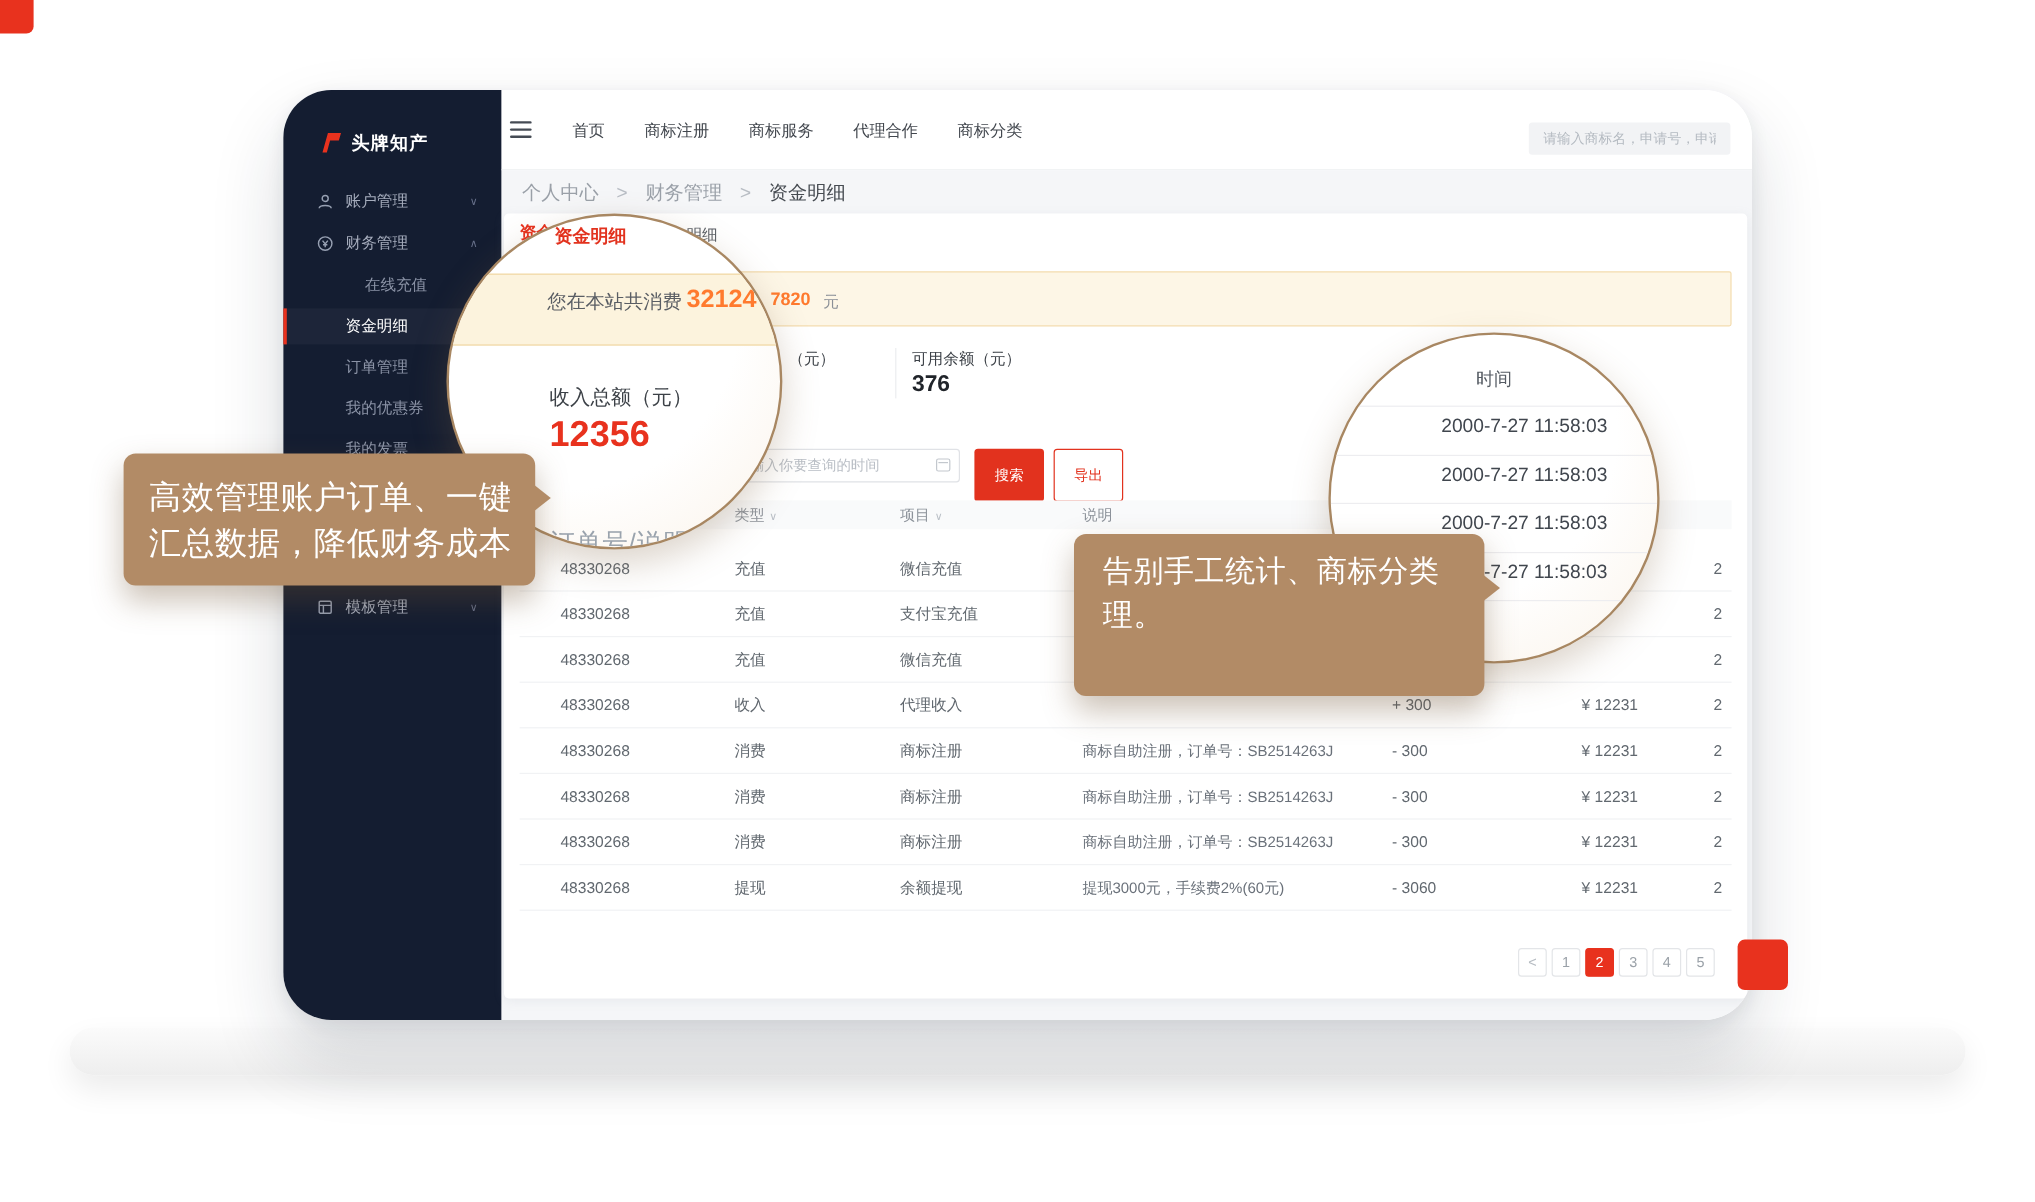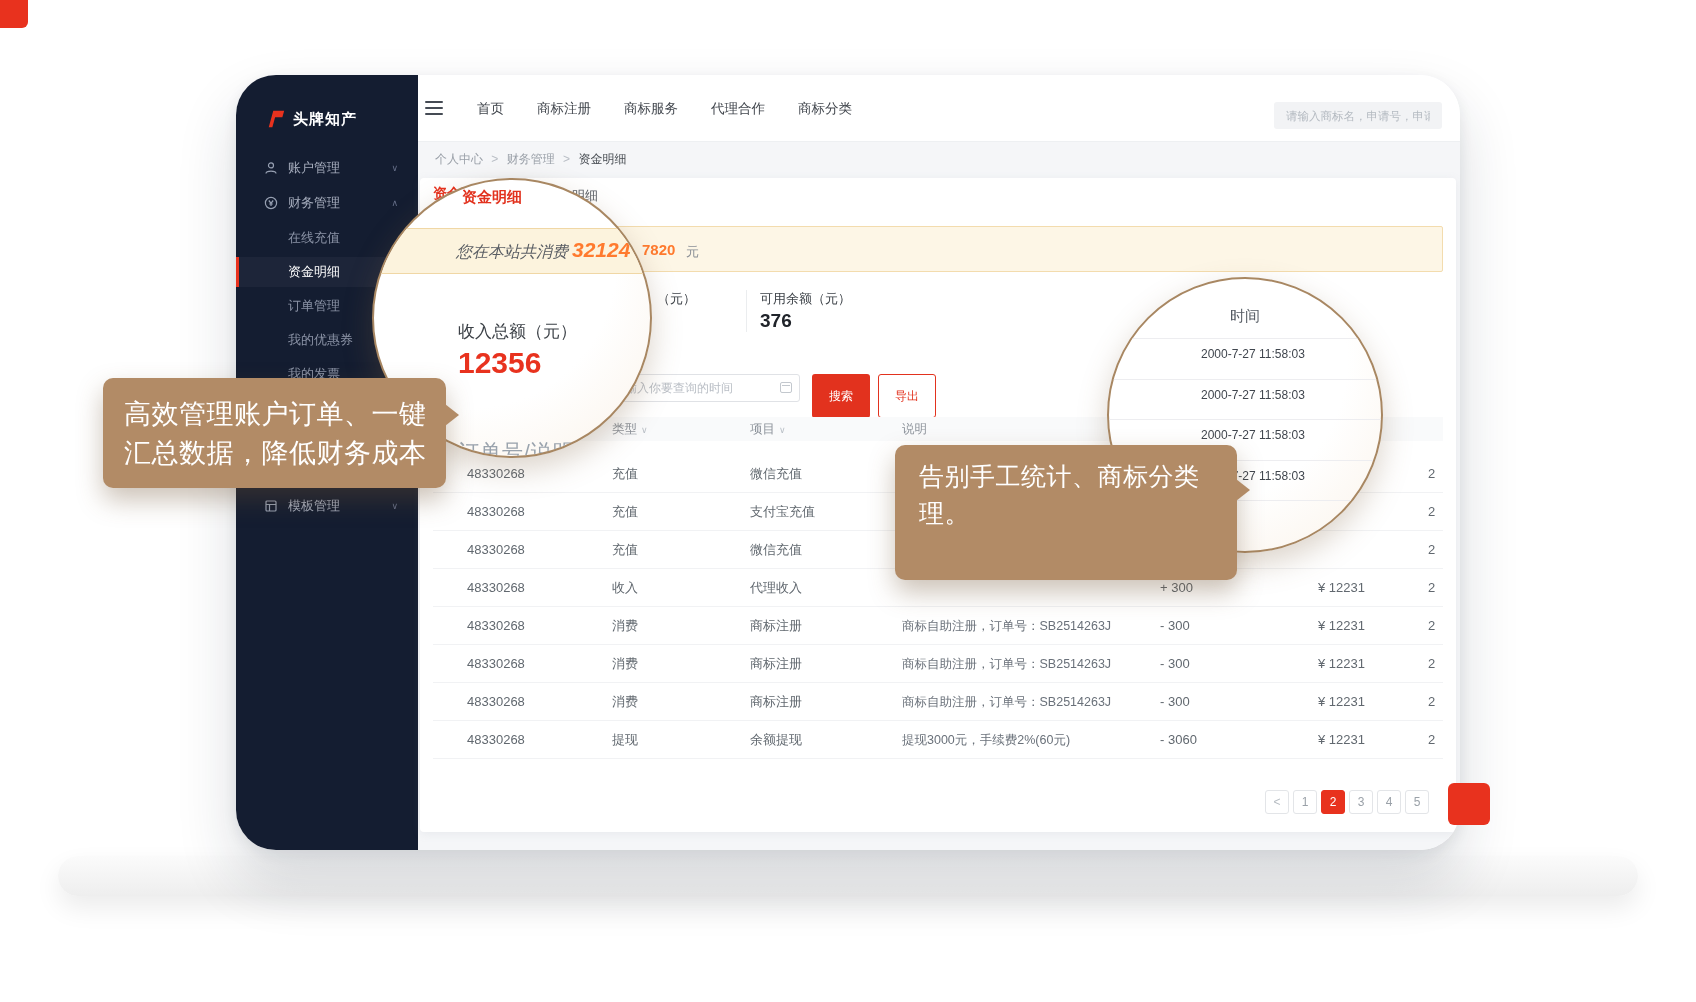--- a/index.html
+++ b/index.html
@@ -51,7 +51,7 @@
 
   
   #content-bg { position:absolute; left:182px; top:67px; width:1042px; height:708px; background:#f5f6f8; }
-  #crumb { position:absolute; left:199px; top:76px; font-size:12px; color:#9aa0a8; }
+  #crumb { position:absolute; left:199px; top:76px; font-size:16px; color:#9aa0a8;font-family:Liberation Mono, monospace; }
   #crumb .sep { margin:0 5px; color:#b8bdc4; }
   #crumb .last { color:#474c52; }
 

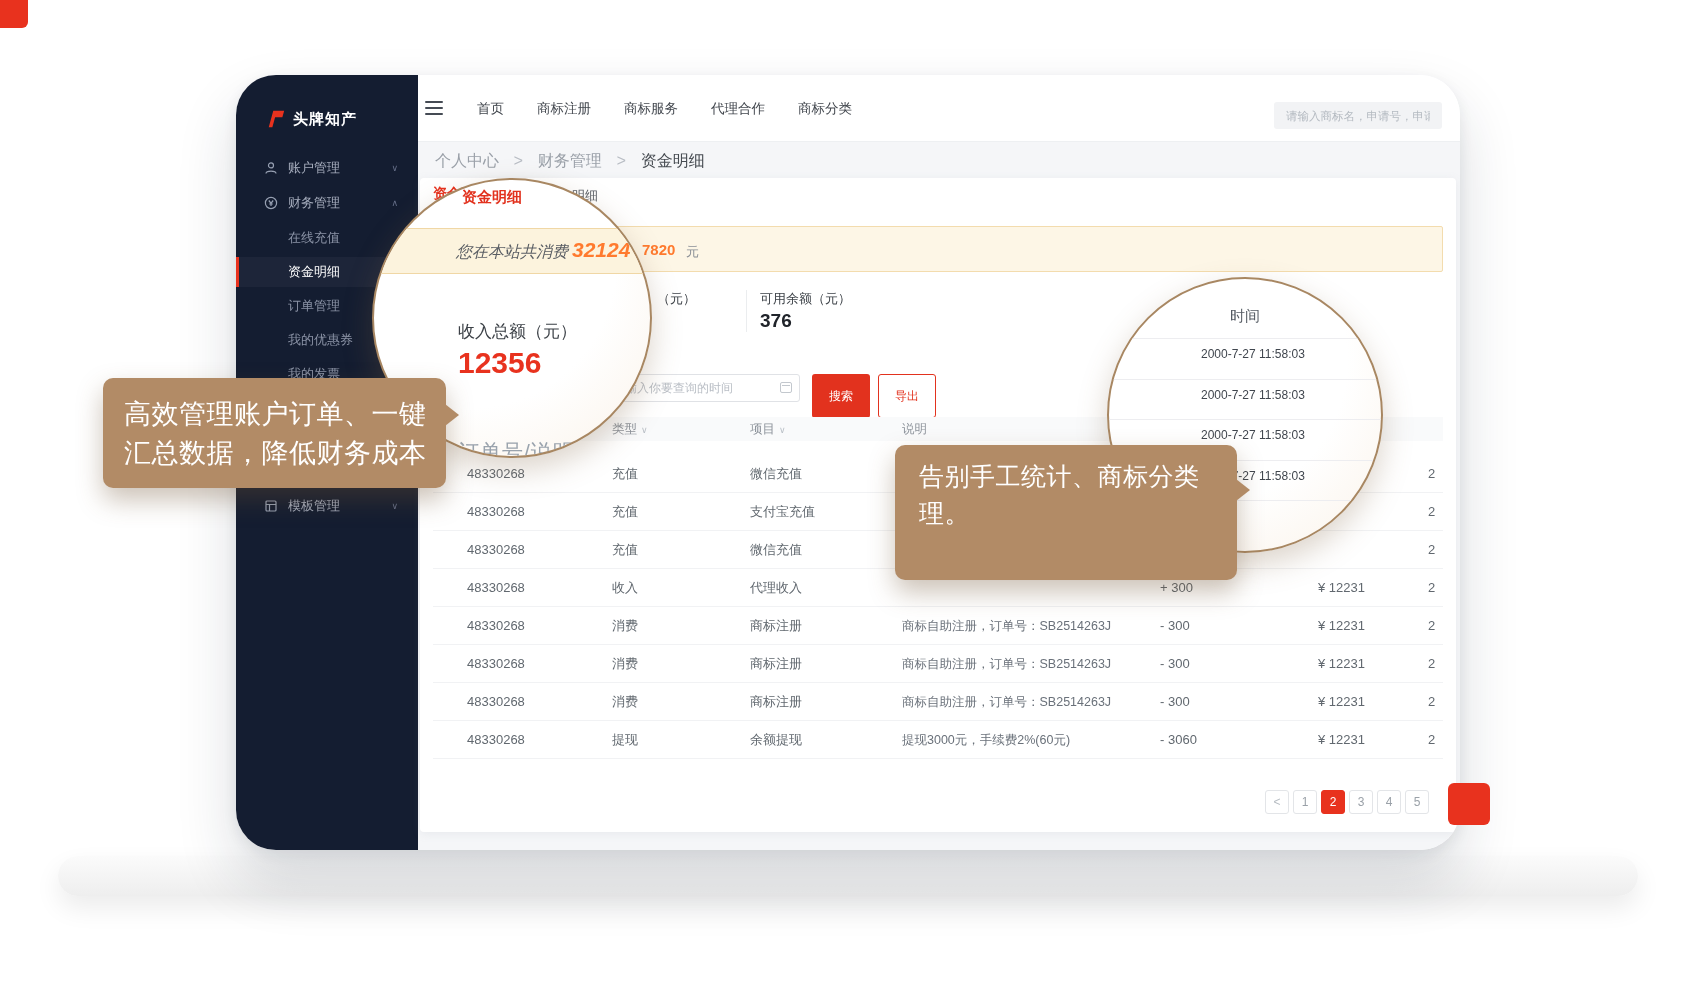--- a/index.html
+++ b/index.html
@@ -173,7 +173,7 @@
     </div>
 
     <div id="finance-children">
-        <div class="side-item side-child" style="top: 148px;">
+        <div class="side-item side-child" style="top: 148px; margin-left: 16px;">
           <span class="lbl">在线充值</span>
         </div>
         <div class="side-item side-child side-active" style="top: 182px;">

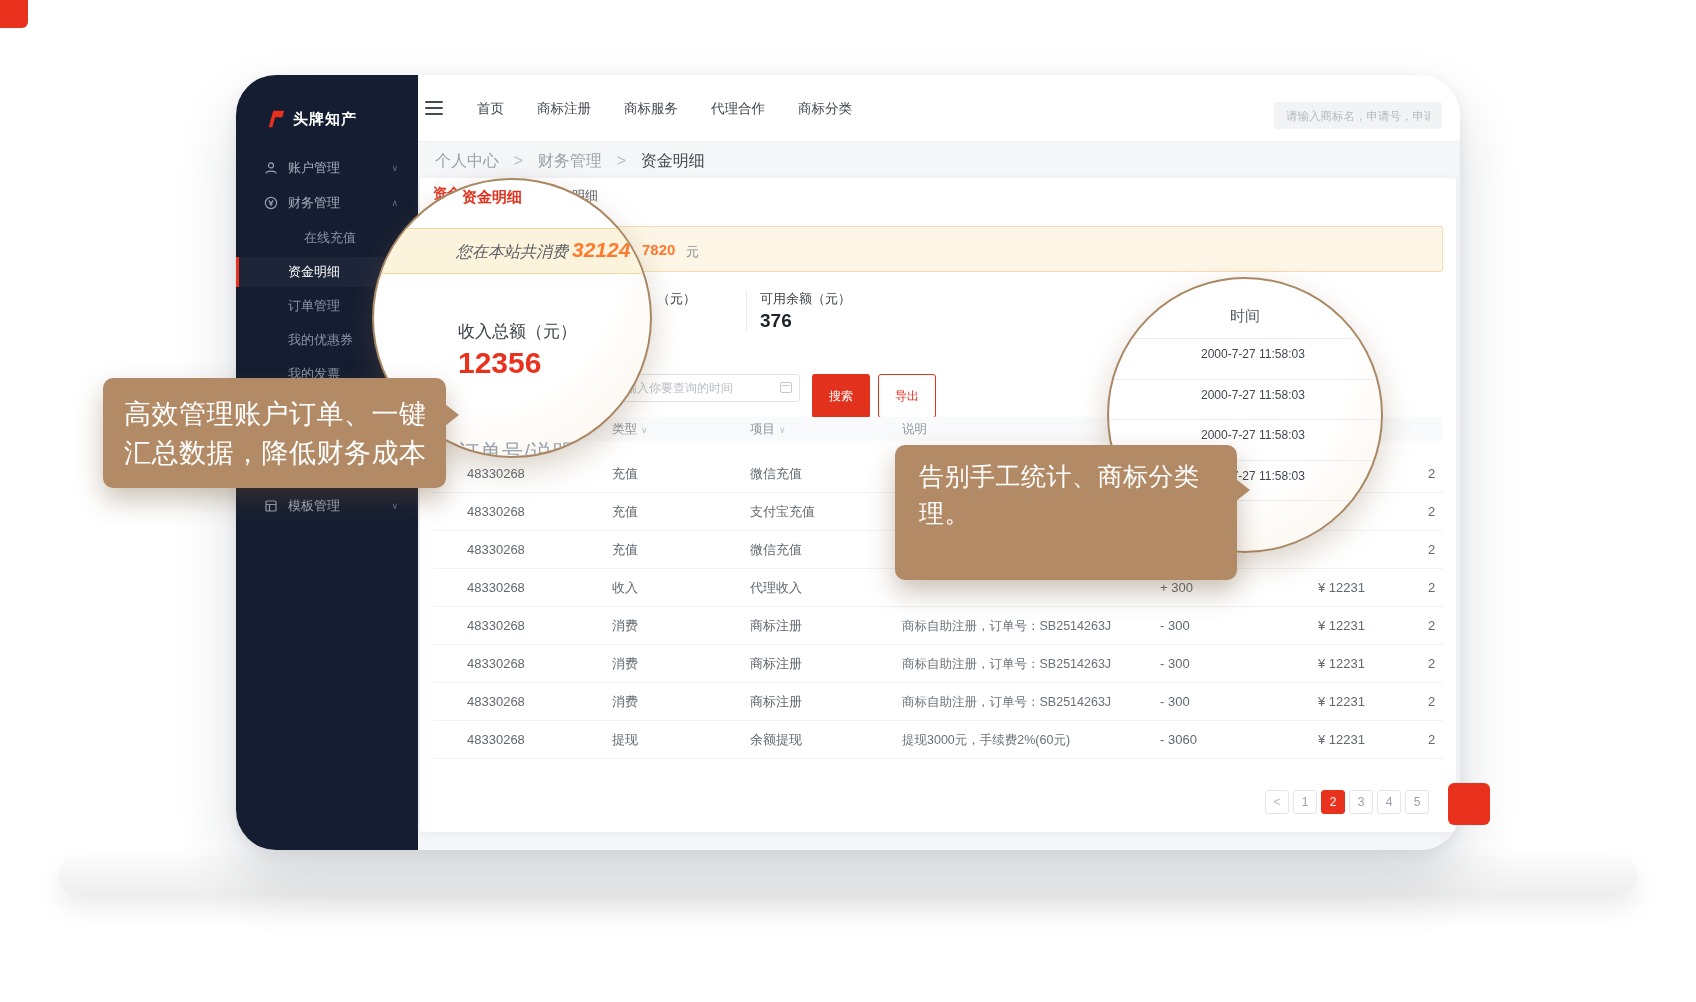--- a/index.html
+++ b/index.html
@@ -109,8 +109,8 @@
   #circle-right { left:1107px; top:277px; width:276px; height:276px; }
 
   #cl-tab { position:absolute; left:88px; top:8px; font-size:15px; font-weight:bold; color:#e2321e; }
-  #cl-banner { position:absolute; left:0; top:48px; width:280px; height:46px; background:#fcf3dd;
-    border-top:1px solid #f0d7a5; border-bottom:1px solid #f0d7a5;font-style:italic; }
+  #cl-banner { position:absolute; left:0; top:48px; width:280px; height:60px; background:#fcf3dd;
+    border-top:1px solid #f0d7a5; border-bottom:1px solid #f0d7a5; }
   #cl-banner .pre { position:absolute; left:82px; top:13px; font-size:16px; color:#5a5e64; white-space:nowrap; }
   #cl-banner .hl { position:absolute; left:198px; top:9px; font-size:21px; font-weight:bold; color:#ff7a2e; }
   #cl-income-label { position:absolute; left:84px; top:140px; font-size:17px; color:#3c4147; }

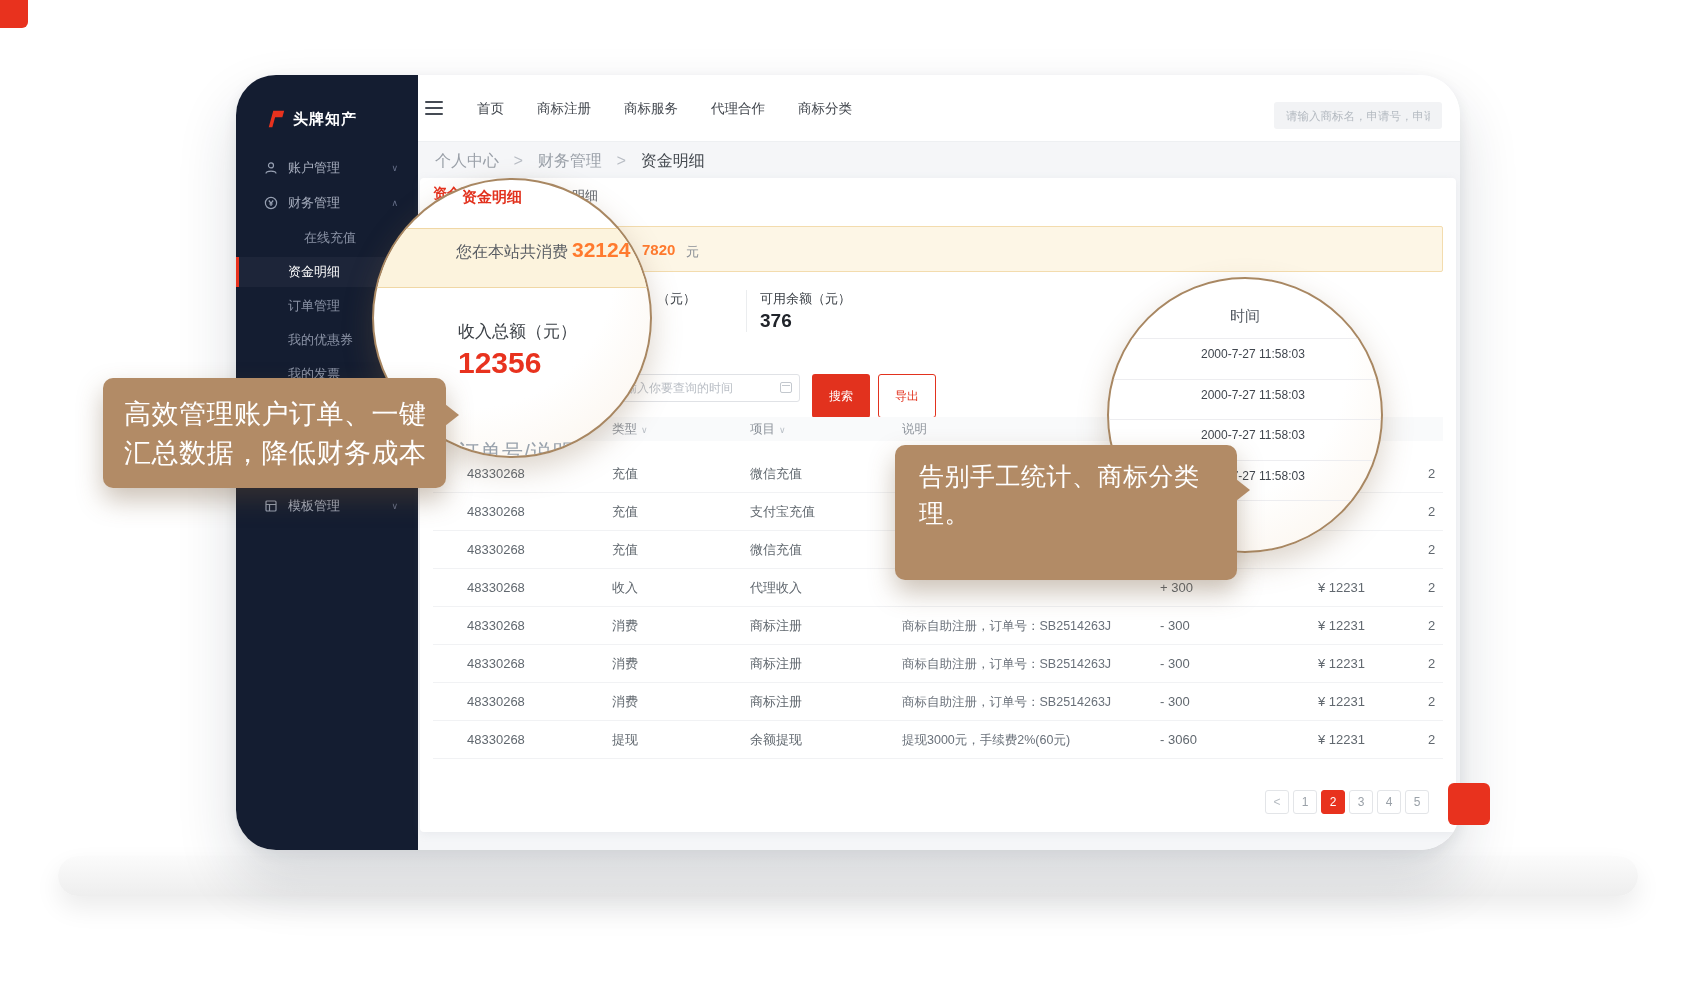--- a/index.html
+++ b/index.html
@@ -119,7 +119,7 @@
 
   #cr-th { position:absolute; left:0; top:28px; width:100%; text-align:center; font-size:15px; color:#555b63; }
   .cr-sep { position:absolute; left:0; width:100%; height:1px; background:#ededf0; }
-  .cr-row { position:absolute; left:92px; width:184px; font-size:12px; color:#40464e; white-space:nowrap; }
+  .cr-row { position:absolute; left:92px; width:184px; font-size:16px; color:#40464e; white-space:nowrap; }
   #cr-partial { position:absolute; left:36px; top:228px; font-size:16px; color:#40464e; white-space:nowrap; }
 
   

